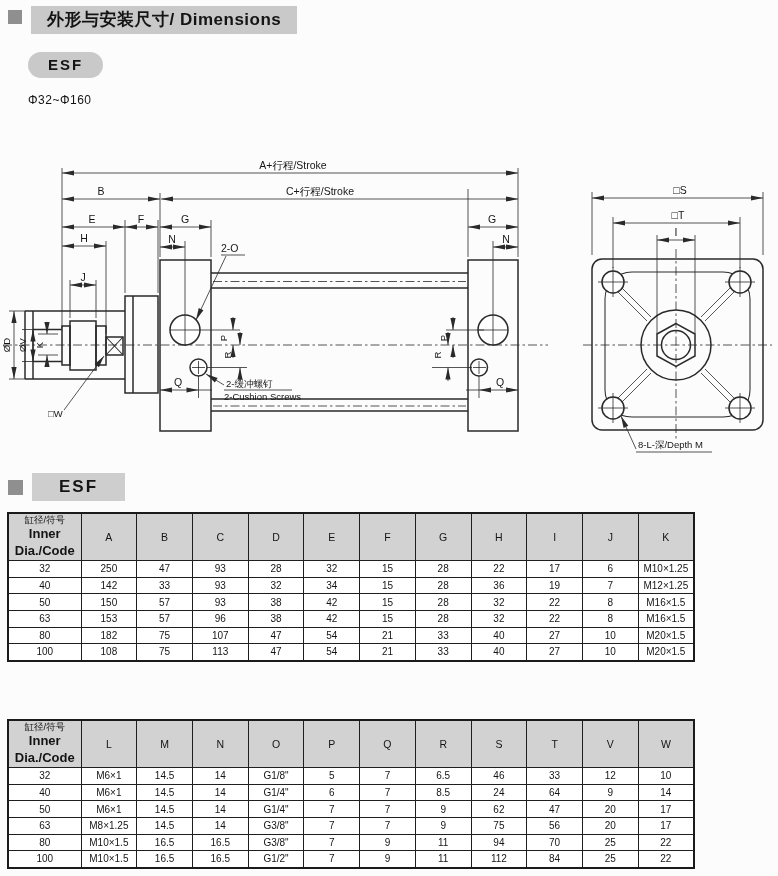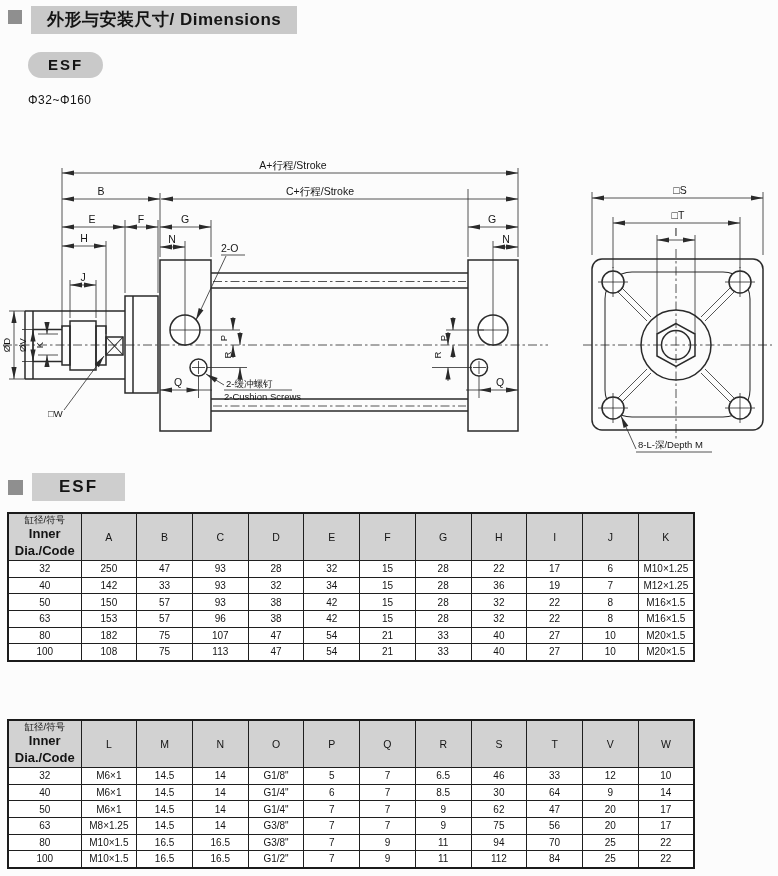--- a/index.html
+++ b/index.html
@@ -428,7 +428,7 @@
           <td>6</td>
           <td>7</td>
           <td>8.5</td>
-          <td>30</td>
+          <td>24</td>
           <td>64</td>
           <td>9</td>
           <td>14</td>

